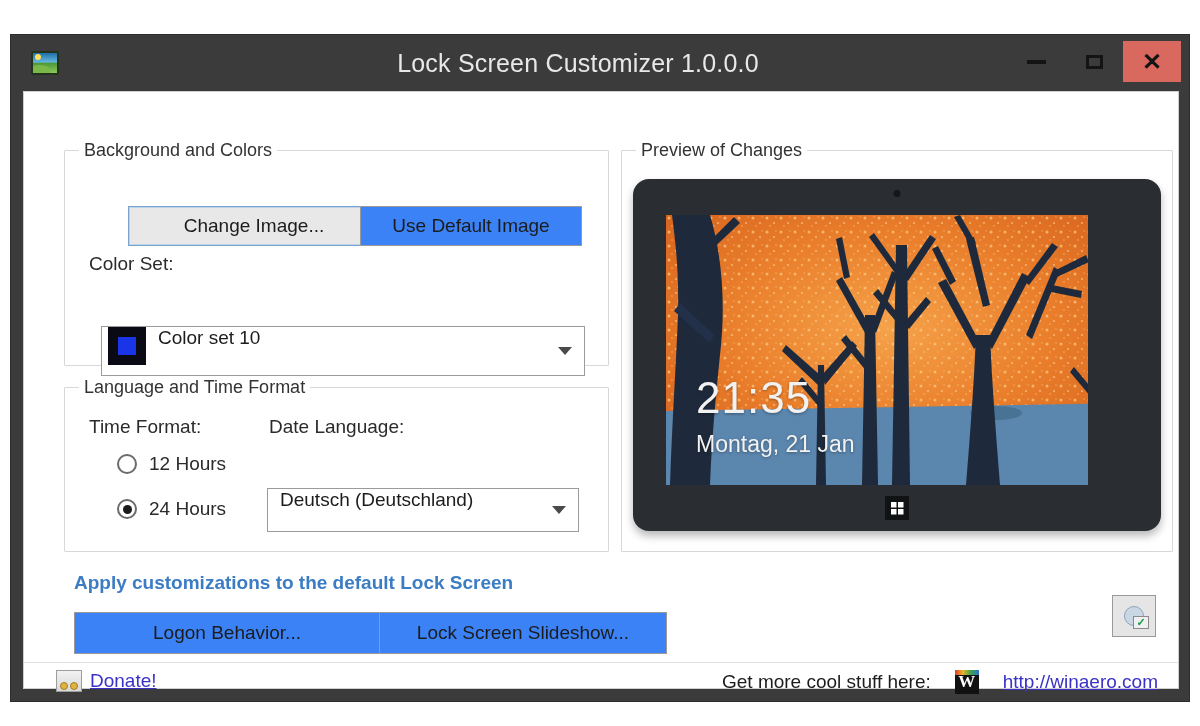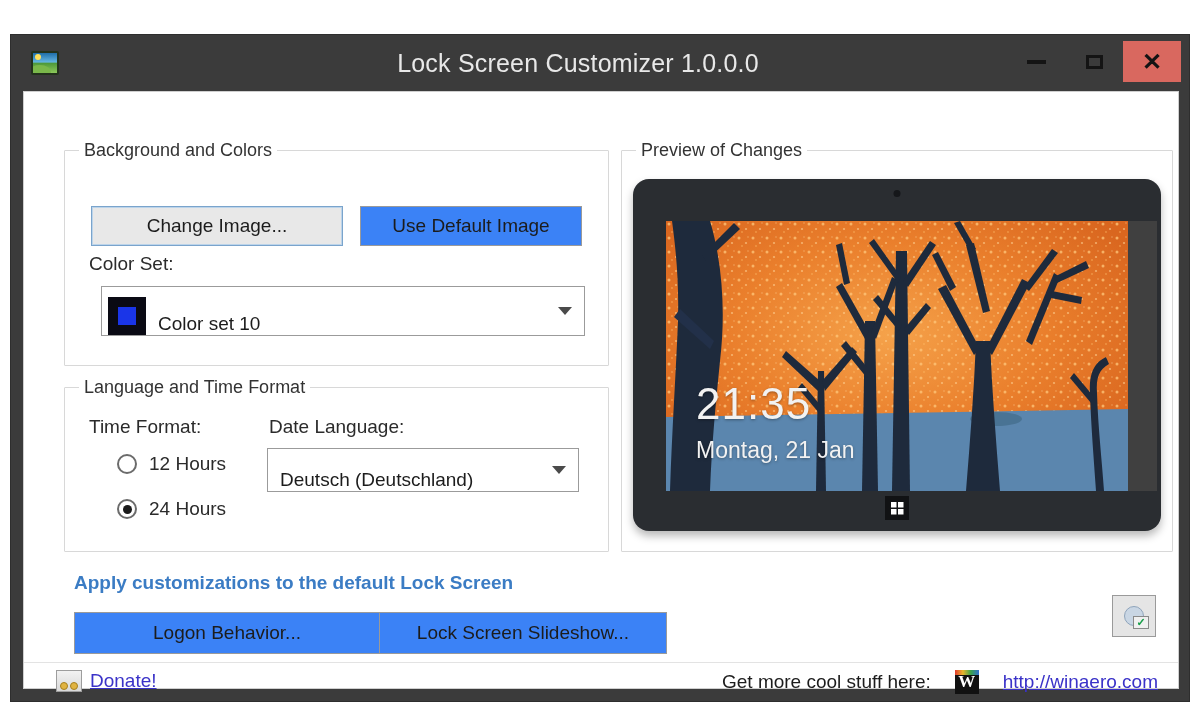--- a/index.html
+++ b/index.html
@@ -138,6 +138,7 @@
     border: 1px solid #7aa4cc;
     box-shadow: 0 0 0 1px #bcd4ea inset;
     background: #e8e8e8;
+    margin-left: 37px;
   }
 
   

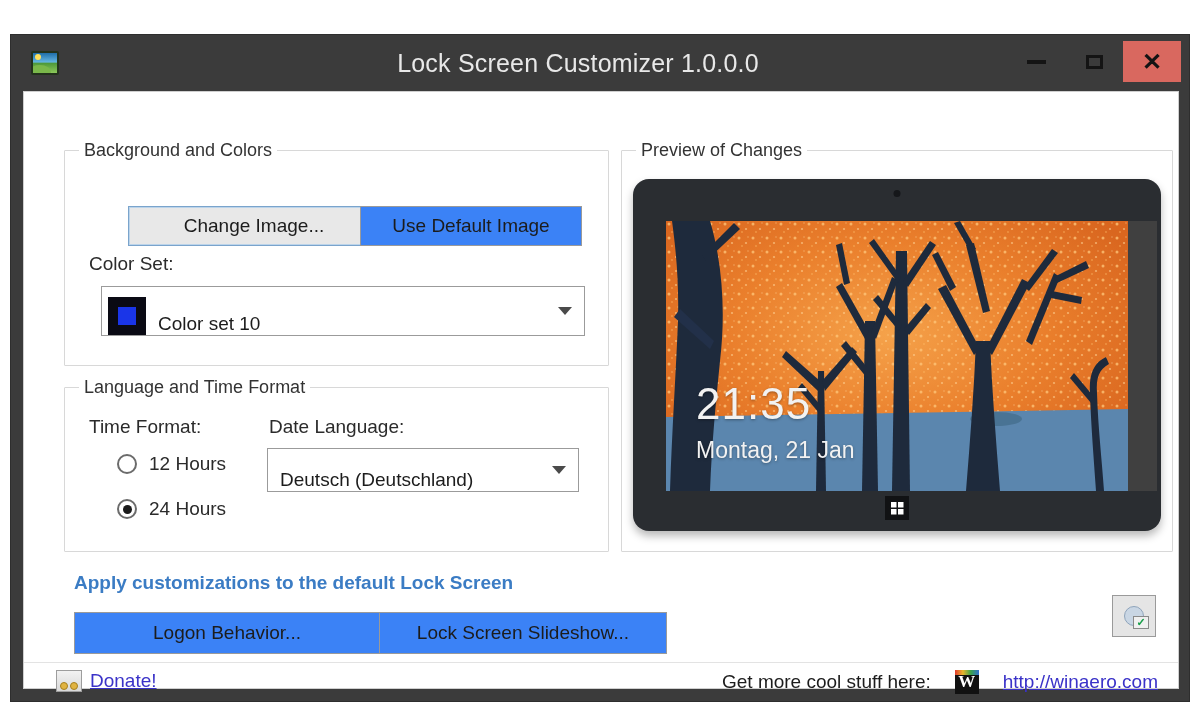--- a/index.html
+++ b/index.html
@@ -147,10 +147,11 @@
     background: #ffffff;
     border: 1px solid #9b9b9b;
     box-sizing: border-box;
-    display: flex; align-items: flex-end;
+    display: flex; align-items: flex-start;
     font-size: 19px;
     color: #1c1c1c;
     cursor: default;
+    margin-top: 40px;
   }
   .combo .chev {
     position: absolute;

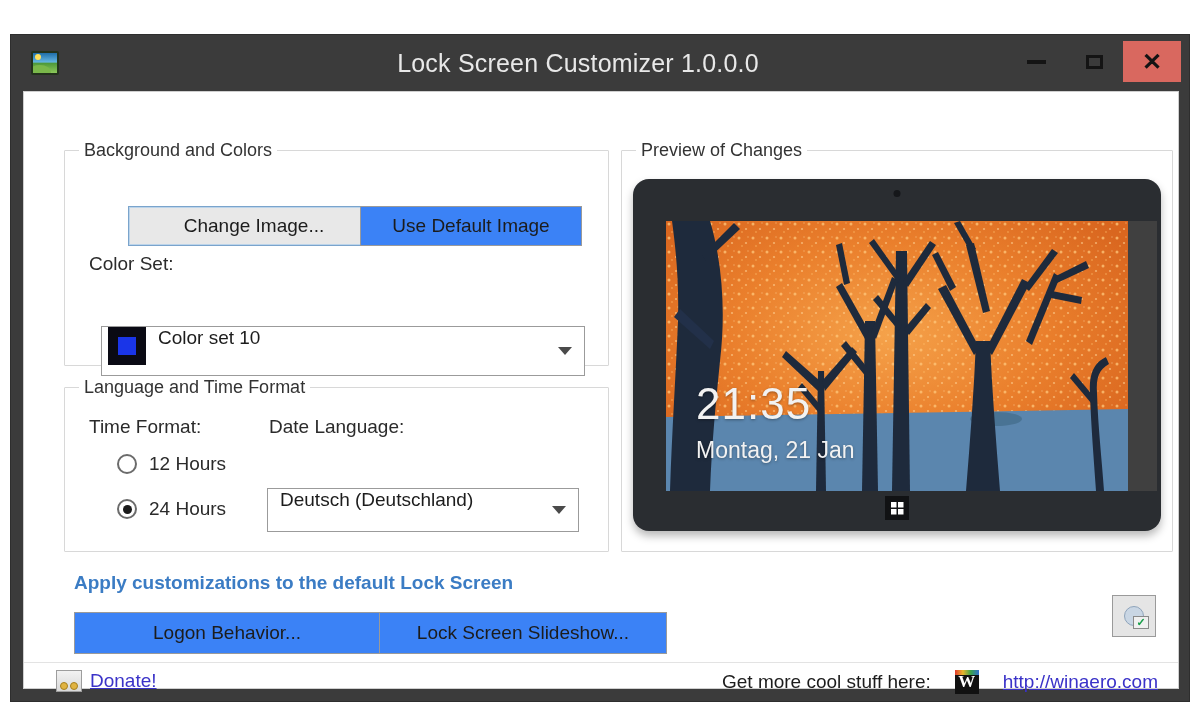--- a/index.html
+++ b/index.html
@@ -314,10 +314,10 @@
   }
   .tablet-screen {
     position: absolute;
-    left: 33px; top: 42px;
-    width: 491px; height: 270px;
+    left: 33px; top: 36px;
+    width: 422px; height: 270px;
     overflow: hidden;
-    background: #404040;
+    background: #15803d;
   }
   .cam {
     position: absolute;

